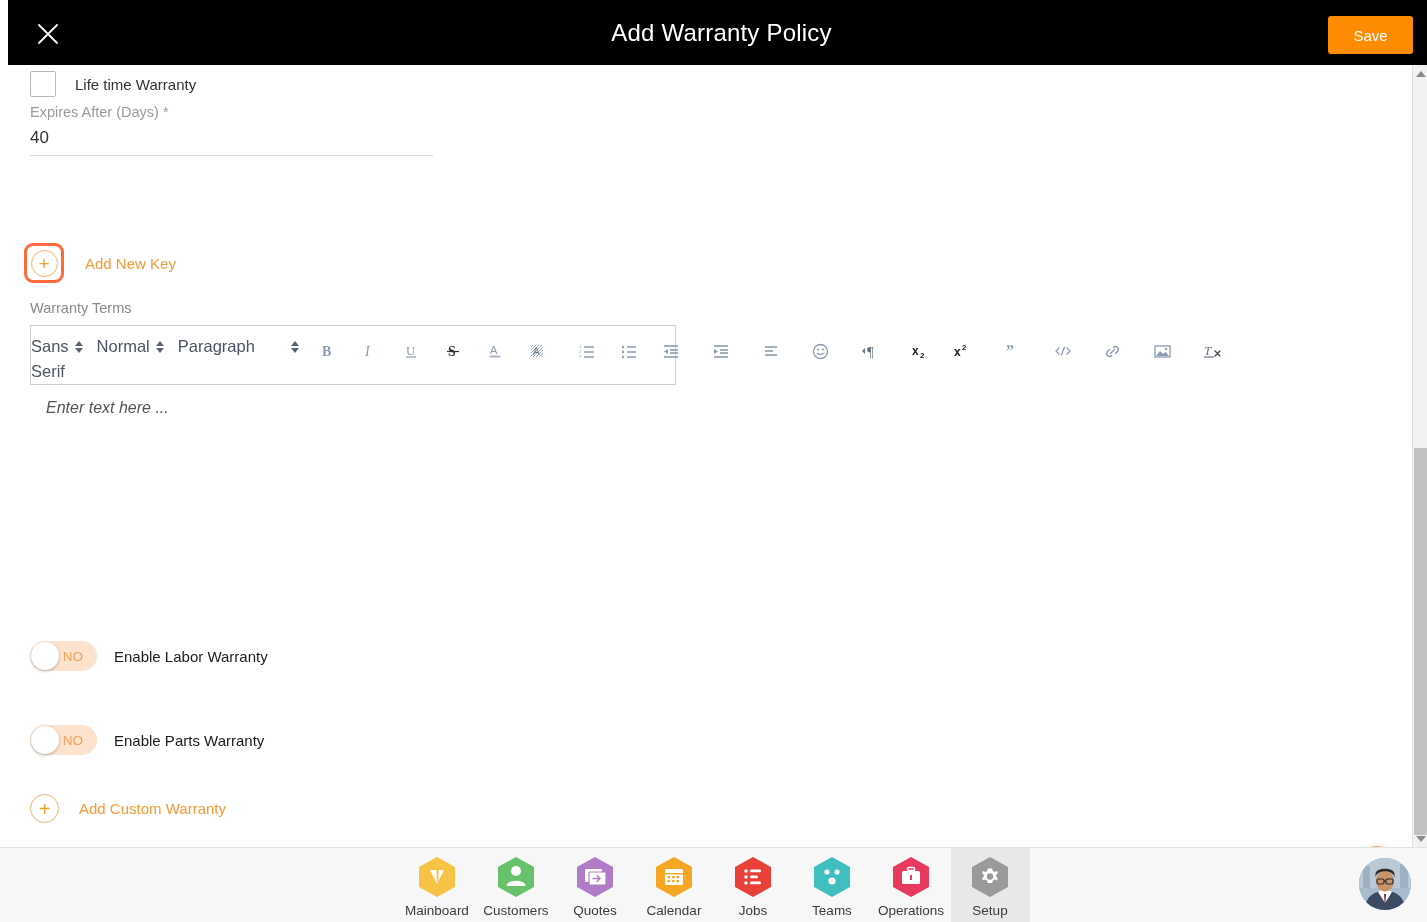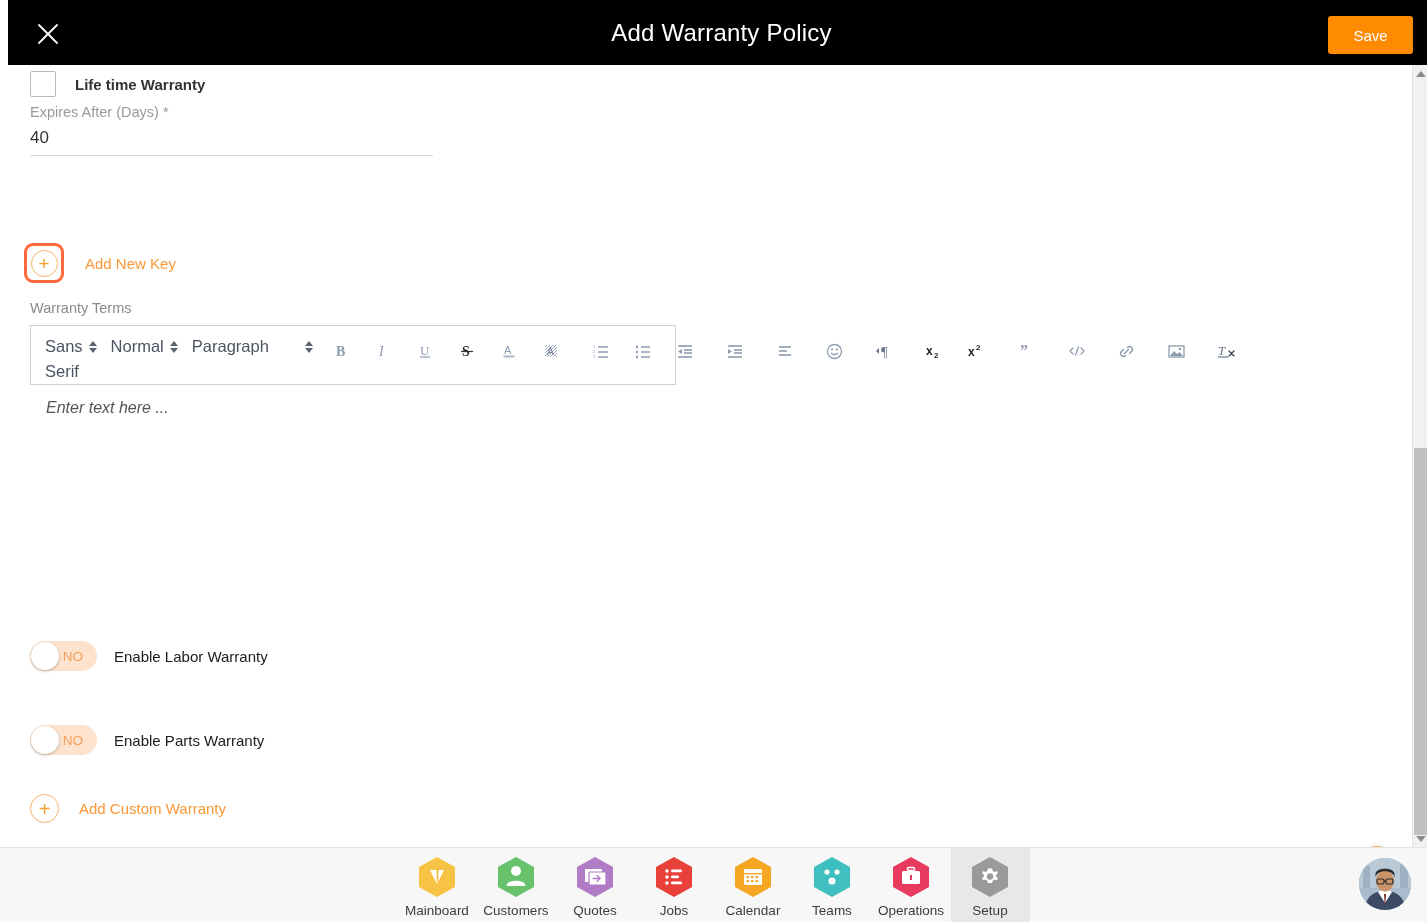--- a/index.html
+++ b/index.html
@@ -55,7 +55,7 @@
     background:#fff; cursor:pointer;
   }
   .cb-label {
-    margin-left:19px; font-size:15px; color:#333; white-space:nowrap;font-weight:bold;
+    margin-left:19px; font-size:15px; color:#333; white-space:nowrap;
   }
 
   

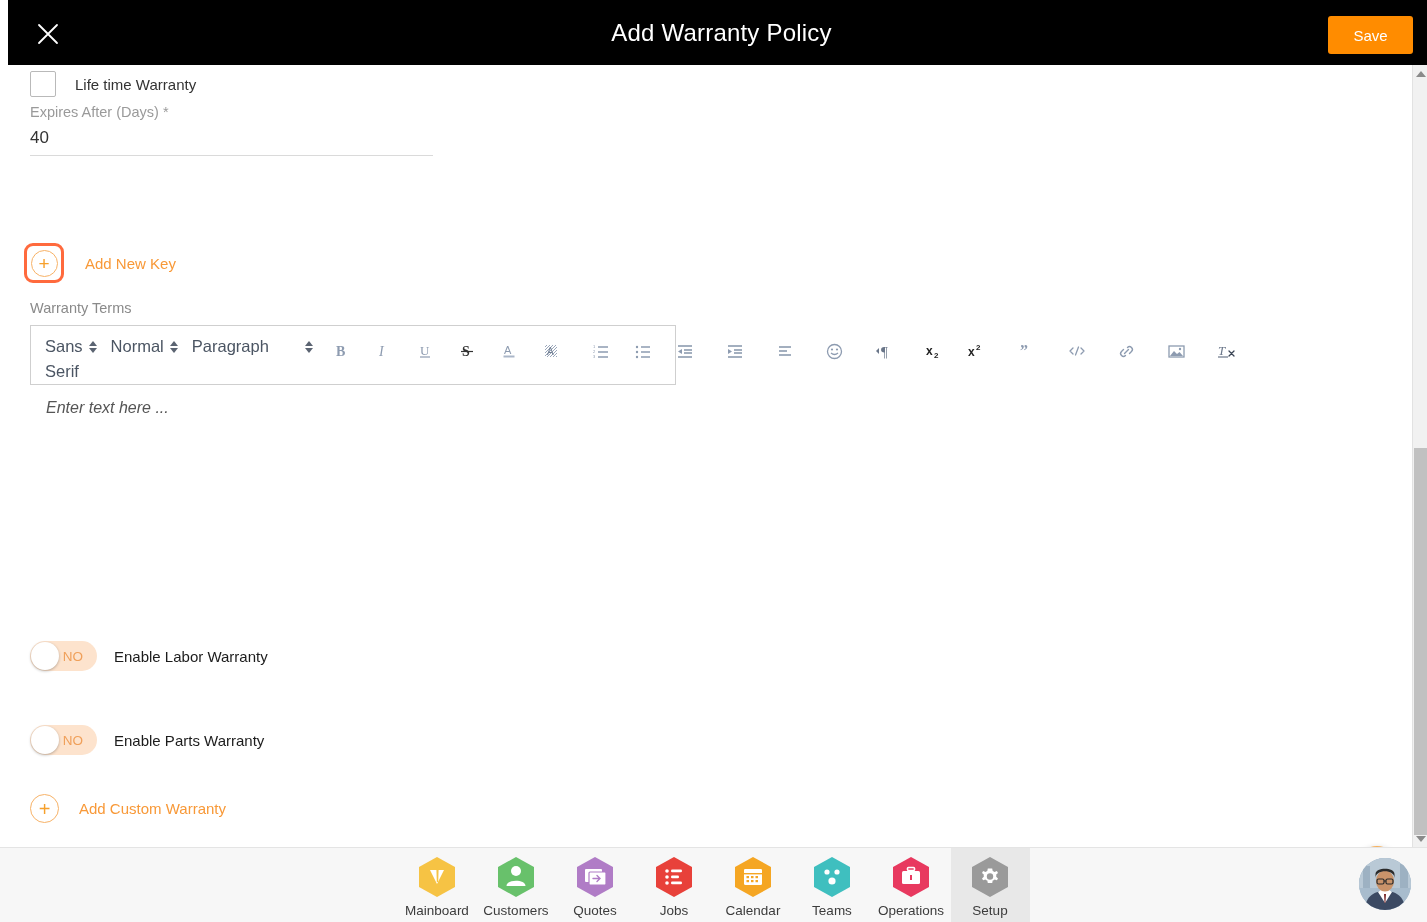--- a/index.html
+++ b/index.html
@@ -99,7 +99,7 @@
     width:646px; min-height:58px;
     border:1px solid #cfcfcf;
     background:#fff;
-    padding:4px 10px 0 14px;
+    padding:4px 10px 0 0;
   }
   .rte-row {
     display:flex; align-items:flex-start; flex-wrap:nowrap;

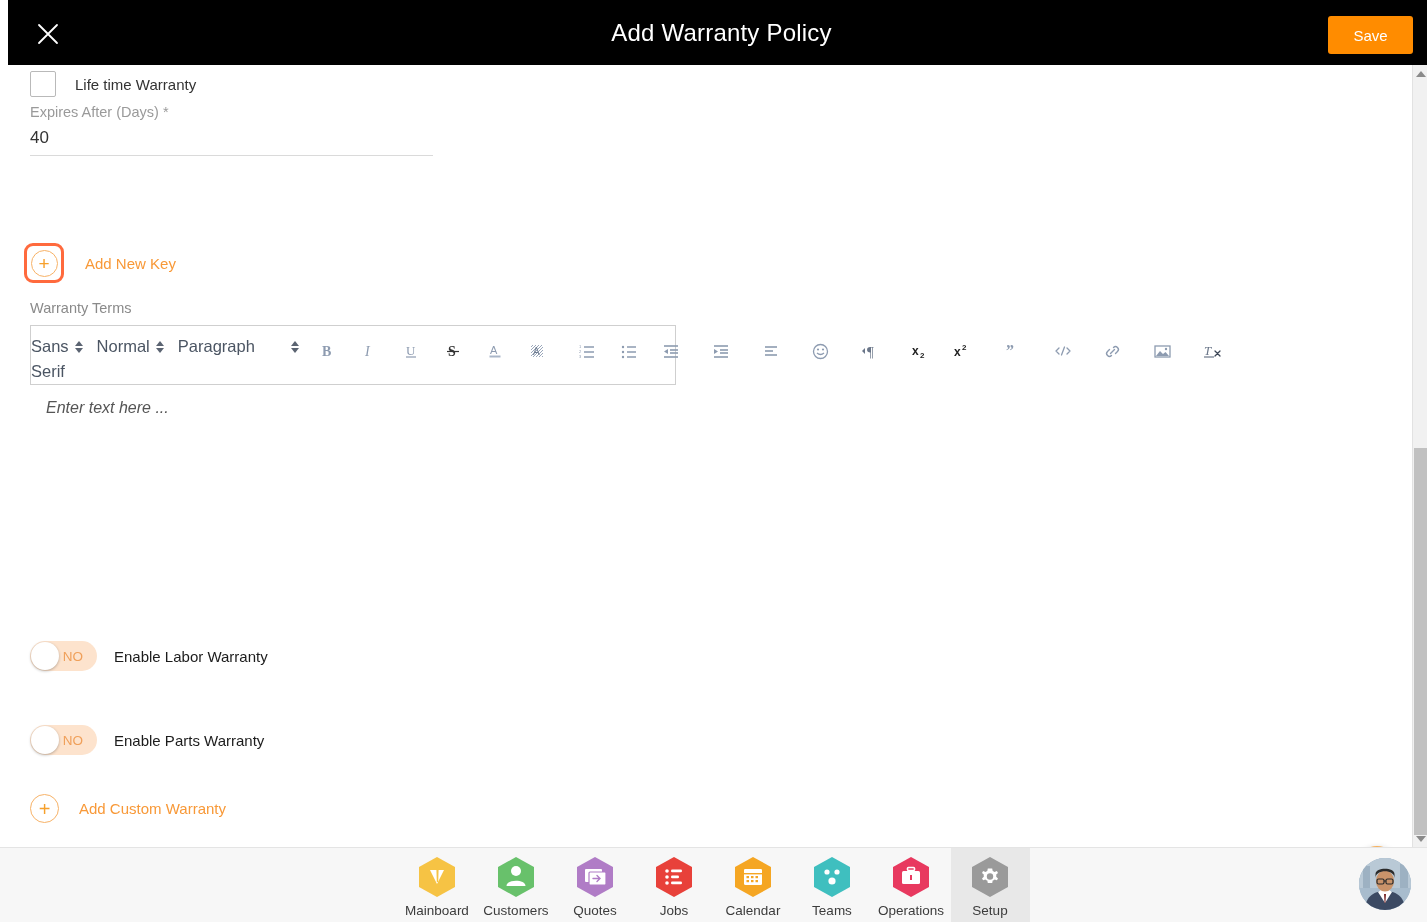--- a/index.html
+++ b/index.html
@@ -558,21 +558,6 @@
           </svg>
         </div>
         <div class="nav-label">Quotes</div>
-      </div>
-
-      <div class="nav-item">
-        <div class="hexwrap">
-          <svg width="38" height="42" viewBox="0 0 38 42">
-            <polygon points="19,1 37,11 37,31 19,41 1,31 1,11" fill="#e8413a"></polygon>
-            <circle cx="12" cy="15" r="1.8" fill="#ffffff"></circle>
-              <rect x="16" y="13.6" width="11" height="2.6" rx="1.3" fill="#ffffff"></rect>
-            <circle cx="12" cy="21" r="1.8" fill="#ffffff"></circle>
-              <rect x="16" y="19.6" width="8" height="2.6" rx="1.3" fill="#ffffff"></rect>
-            <circle cx="12" cy="27" r="1.8" fill="#ffffff"></circle>
-              <rect x="16" y="25.6" width="11" height="2.6" rx="1.3" fill="#ffffff"></rect>
-          </svg>
-        </div>
-        <div class="nav-label">Jobs</div>
       </div>
 
       <div class="nav-item">
@@ -593,6 +578,21 @@
           </svg>
         </div>
         <div class="nav-label">Calendar</div>
+      </div>
+
+      <div class="nav-item">
+        <div class="hexwrap">
+          <svg width="38" height="42" viewBox="0 0 38 42">
+            <polygon points="19,1 37,11 37,31 19,41 1,31 1,11" fill="#e8413a"></polygon>
+            <circle cx="12" cy="15" r="1.8" fill="#ffffff"></circle>
+              <rect x="16" y="13.6" width="11" height="2.6" rx="1.3" fill="#ffffff"></rect>
+            <circle cx="12" cy="21" r="1.8" fill="#ffffff"></circle>
+              <rect x="16" y="19.6" width="8" height="2.6" rx="1.3" fill="#ffffff"></rect>
+            <circle cx="12" cy="27" r="1.8" fill="#ffffff"></circle>
+              <rect x="16" y="25.6" width="11" height="2.6" rx="1.3" fill="#ffffff"></rect>
+          </svg>
+        </div>
+        <div class="nav-label">Jobs</div>
       </div>
 
       <div class="nav-item">

